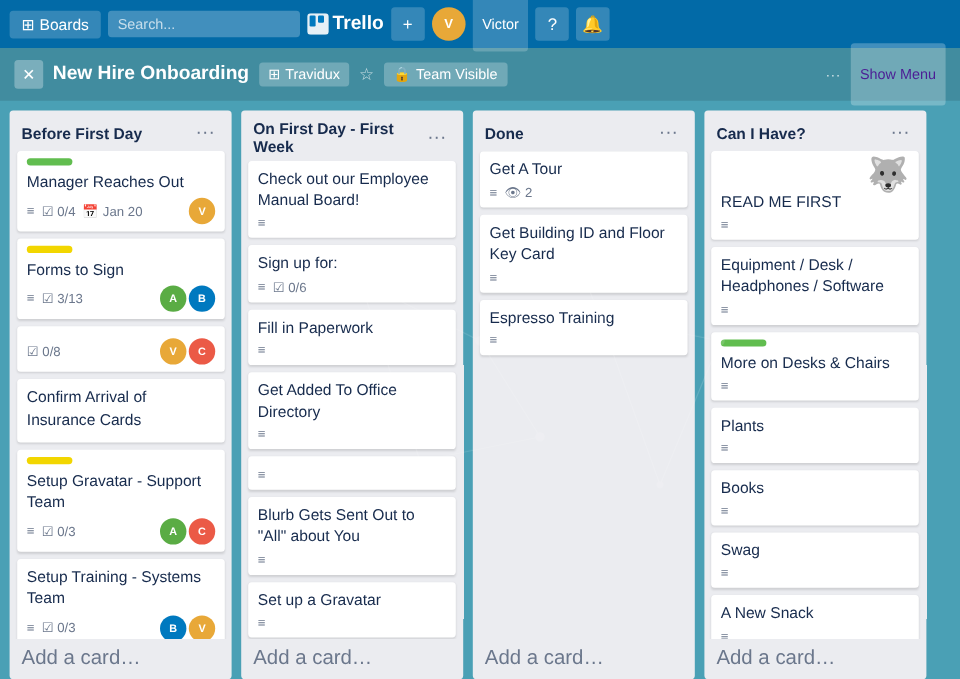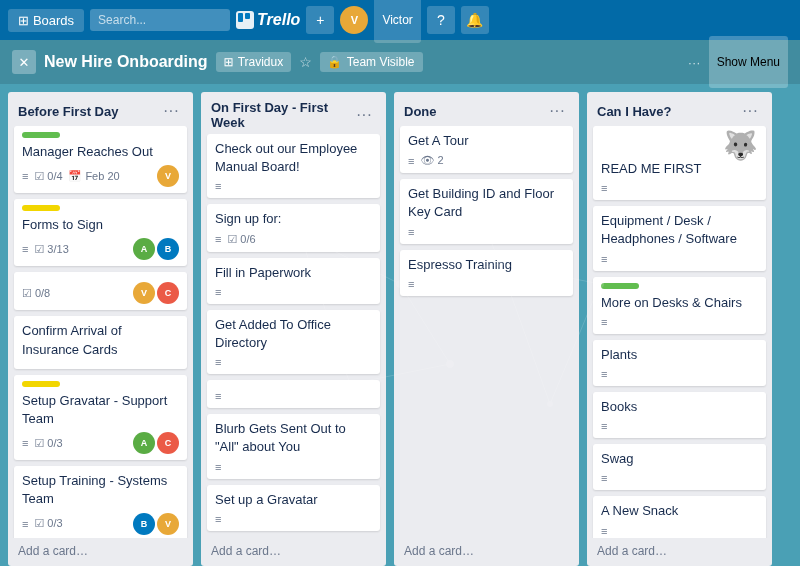--- a/index.html
+++ b/index.html
@@ -33,7 +33,7 @@
       padding: 4px 8px;
       color: #000000;
       font-size: 12px;
-      width: 140px;
+      width: 160px;
     }
     .topbar-search::placeholder { color: rgba(255,255,255,0.7); }
     .topbar-right {

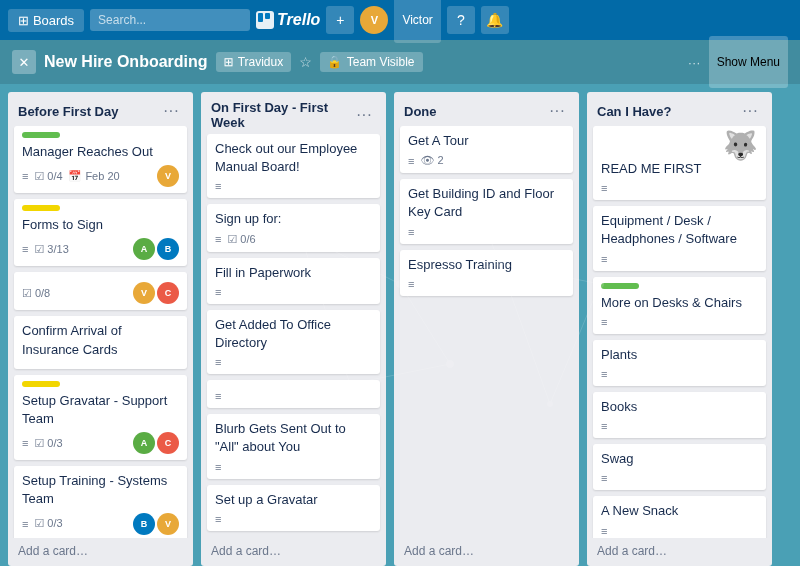--- a/index.html
+++ b/index.html
@@ -256,7 +256,7 @@
 
     
     .trello-logo {
-      display: flex; align-items: center; gap: 3px; font-style: italic;
+      display: flex; align-items: center; gap: 3px;
     }
     .trello-logo-icon {
       width: 18px; height: 18px;

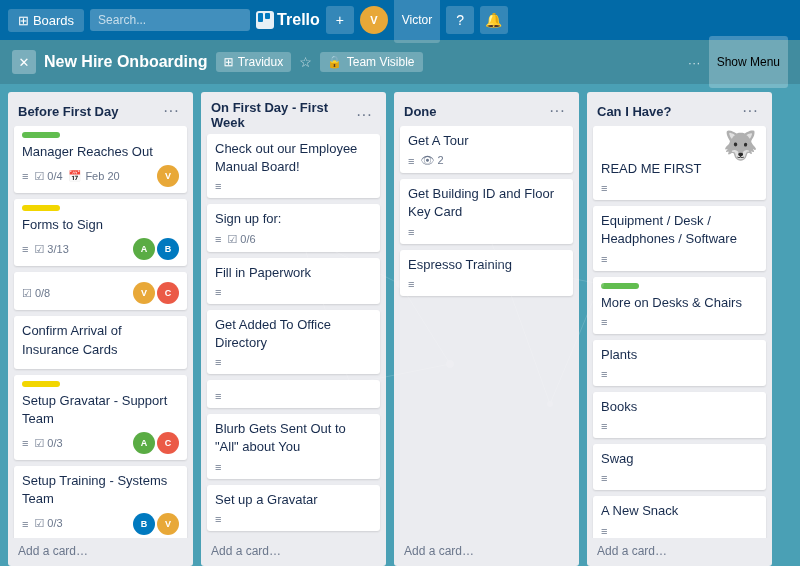--- a/index.html
+++ b/index.html
@@ -127,7 +127,7 @@
     }
     .show-menu-btn {
       background: rgba(255,255,255,0.25);
-      color: #000000;
+      color: #4c1d95;
       border: none;
       border-radius: 3px;
       padding: 19px 8px;

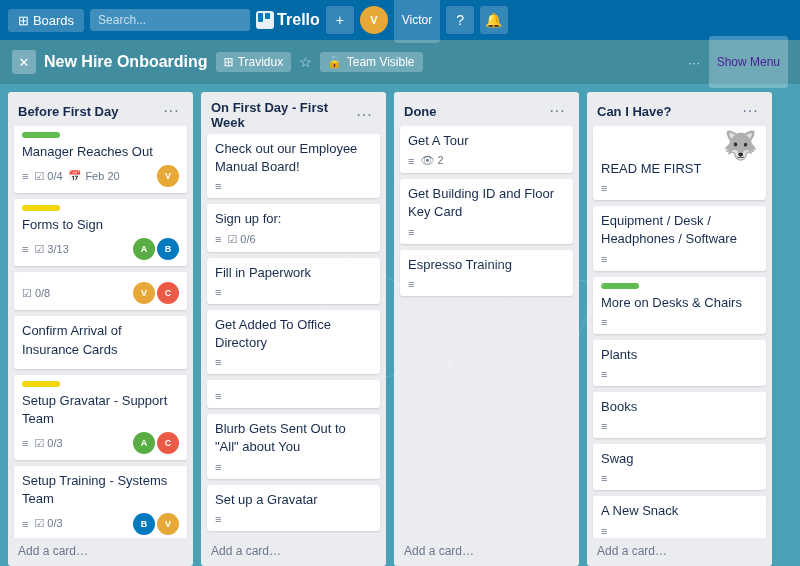--- a/index.html
+++ b/index.html
@@ -344,7 +344,7 @@
             <div class="card-badges">
               <span class="card-badge">≡</span>
               <span class="card-badge">☑ 0/4</span>
-              <span class="card-badge">📅 Feb 20</span>
+              <span class="card-badge">📅 Jan 20</span>
             </div>
             <div class="card-avatars">
               <div class="mini-avatar" style="background: rgb(232, 168, 56);">V</div>

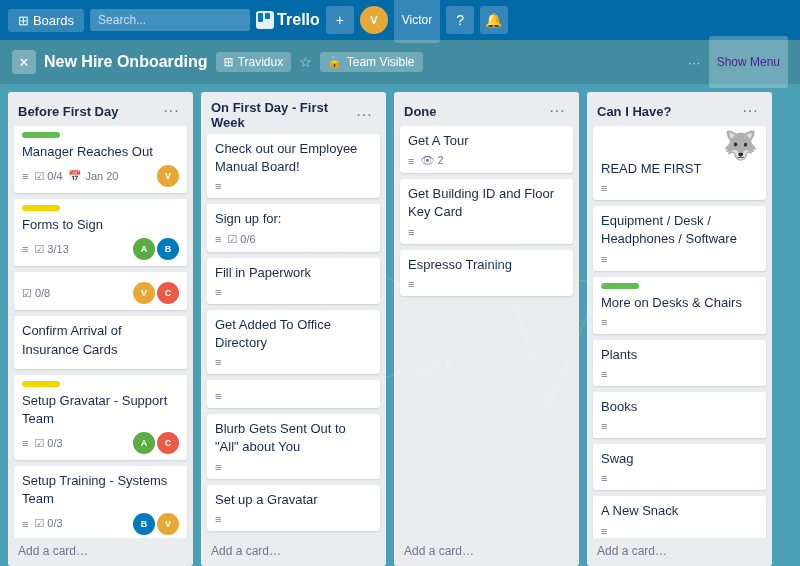--- a/index.html
+++ b/index.html
@@ -240,7 +240,7 @@
     .add-card-btn {
       padding: 6px 10px 8px;
       color: #6b778c;
-      font-size: 12px;
+      font-size: 17px;
       cursor: pointer;
       border-radius: 3px;
       display: flex;

